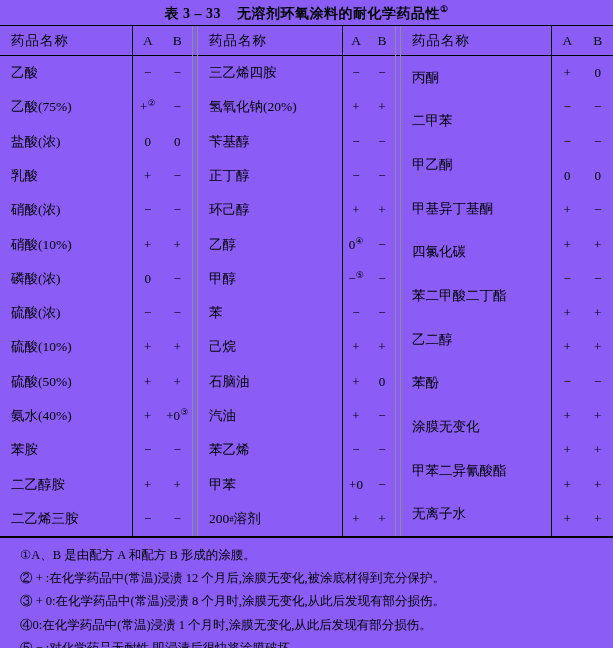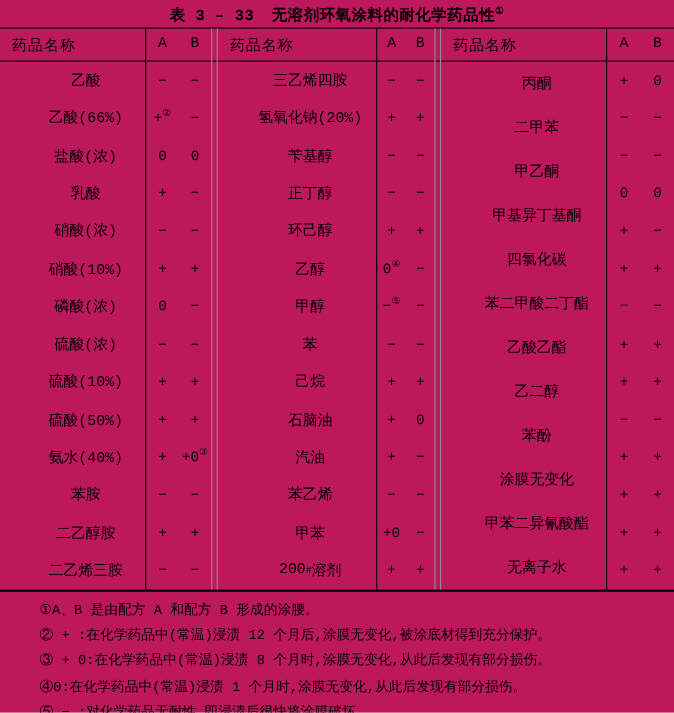--- a/index.html
+++ b/index.html
@@ -4,8 +4,8 @@
 <style>
   html,body{margin:0;padding:0;background:#ffffff;}
   .page{
-    position:relative;width:613px;height:648px;background:#be185d;color:#000;
-    font-family:Liberation Mono, monospace;
+    position:relative;width:613px;height:648px;background:#8b5cf6;color:#000;
+    font-family:Liberation Serif, serif;
     overflow:hidden;
   }
   .title{

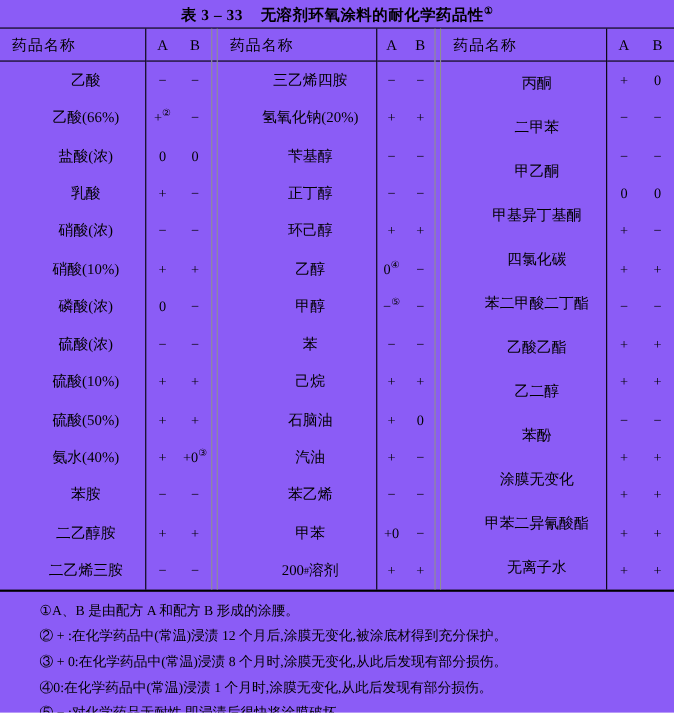--- a/index.html
+++ b/index.html
@@ -34,7 +34,7 @@
   .name-hdr{padding-left:11px;letter-spacing:1px;}
   .ab-hdr .v{flex:1;text-align:center;}
   .cell{flex:1;display:flex;align-items:center;font-size:13.5px;box-sizing:border-box;}
-  .name-cell{padding-left:24px;white-space:nowrap;justify-content:center;}
+  .name-cell{padding-left:11px;white-space:nowrap;}
   .ab-cell .v{flex:1;text-align:center;font-size:13px;white-space:nowrap;}
   sup{font-size:9px;line-height:0;}
   .footnotes{position:absolute;top:544px;left:0;width:100%;}

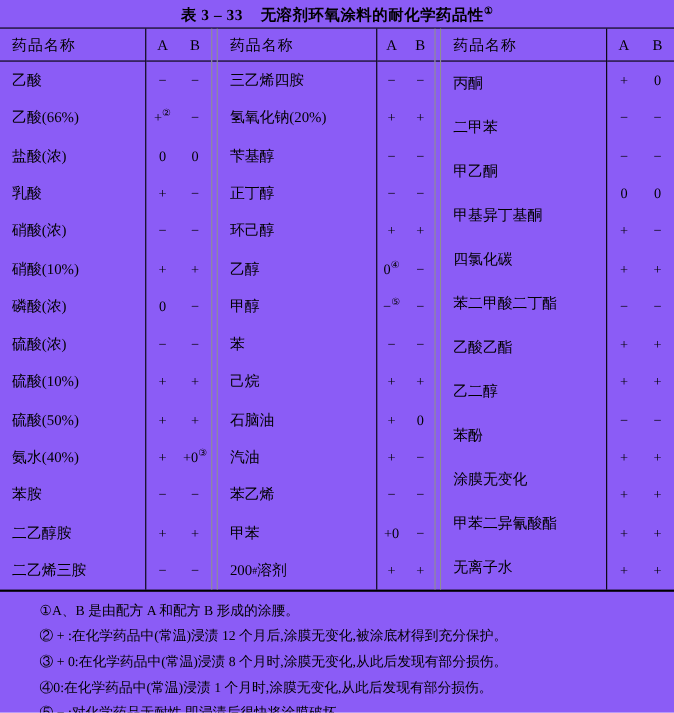--- a/index.html
+++ b/index.html
@@ -56,7 +56,7 @@
           <span>乙酸</span>
         </div>
         <div class="cell name-cell">
-          <span>乙酸(66%)</span>
+          <span>乙酸(75%)</span>
         </div>
         <div class="cell name-cell">
           <span>盐酸(浓)</span>

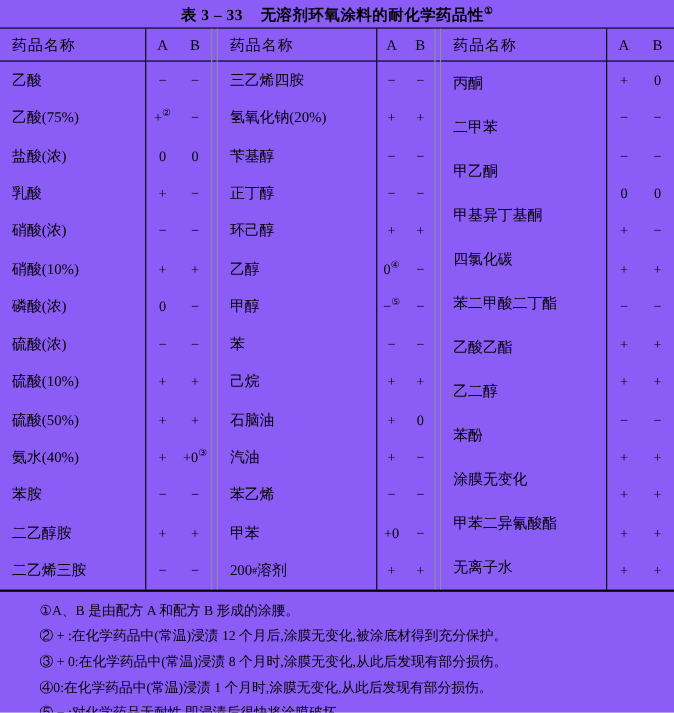--- a/index.html
+++ b/index.html
@@ -293,9 +293,6 @@
           <span>苯二甲酸二丁酯</span>
         </div>
         <div class="cell name-cell">
-          <span>乙酸乙酯</span>
-        </div>
-        <div class="cell name-cell">
           <span>乙二醇</span>
         </div>
         <div class="cell name-cell">

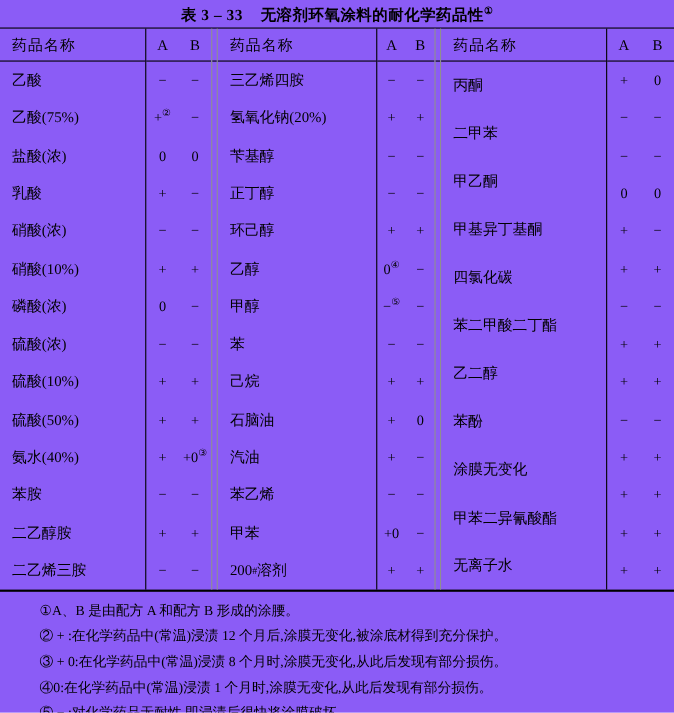--- a/index.html
+++ b/index.html
@@ -38,7 +38,7 @@
   .ab-cell .v{flex:1;text-align:center;font-size:13px;white-space:nowrap;}
   sup{font-size:9px;line-height:0;}
   .footnotes{position:absolute;top:544px;left:0;width:100%;}
-  .fn{height:23.2px;line-height:23.2px;padding-left:36px;font-size:12.5px;white-space:nowrap;}
+  .fn{height:23.2px;line-height:23.2px;padding-left:20px;font-size:12.5px;white-space:nowrap;}
 </style>
 </head>
 <body>

